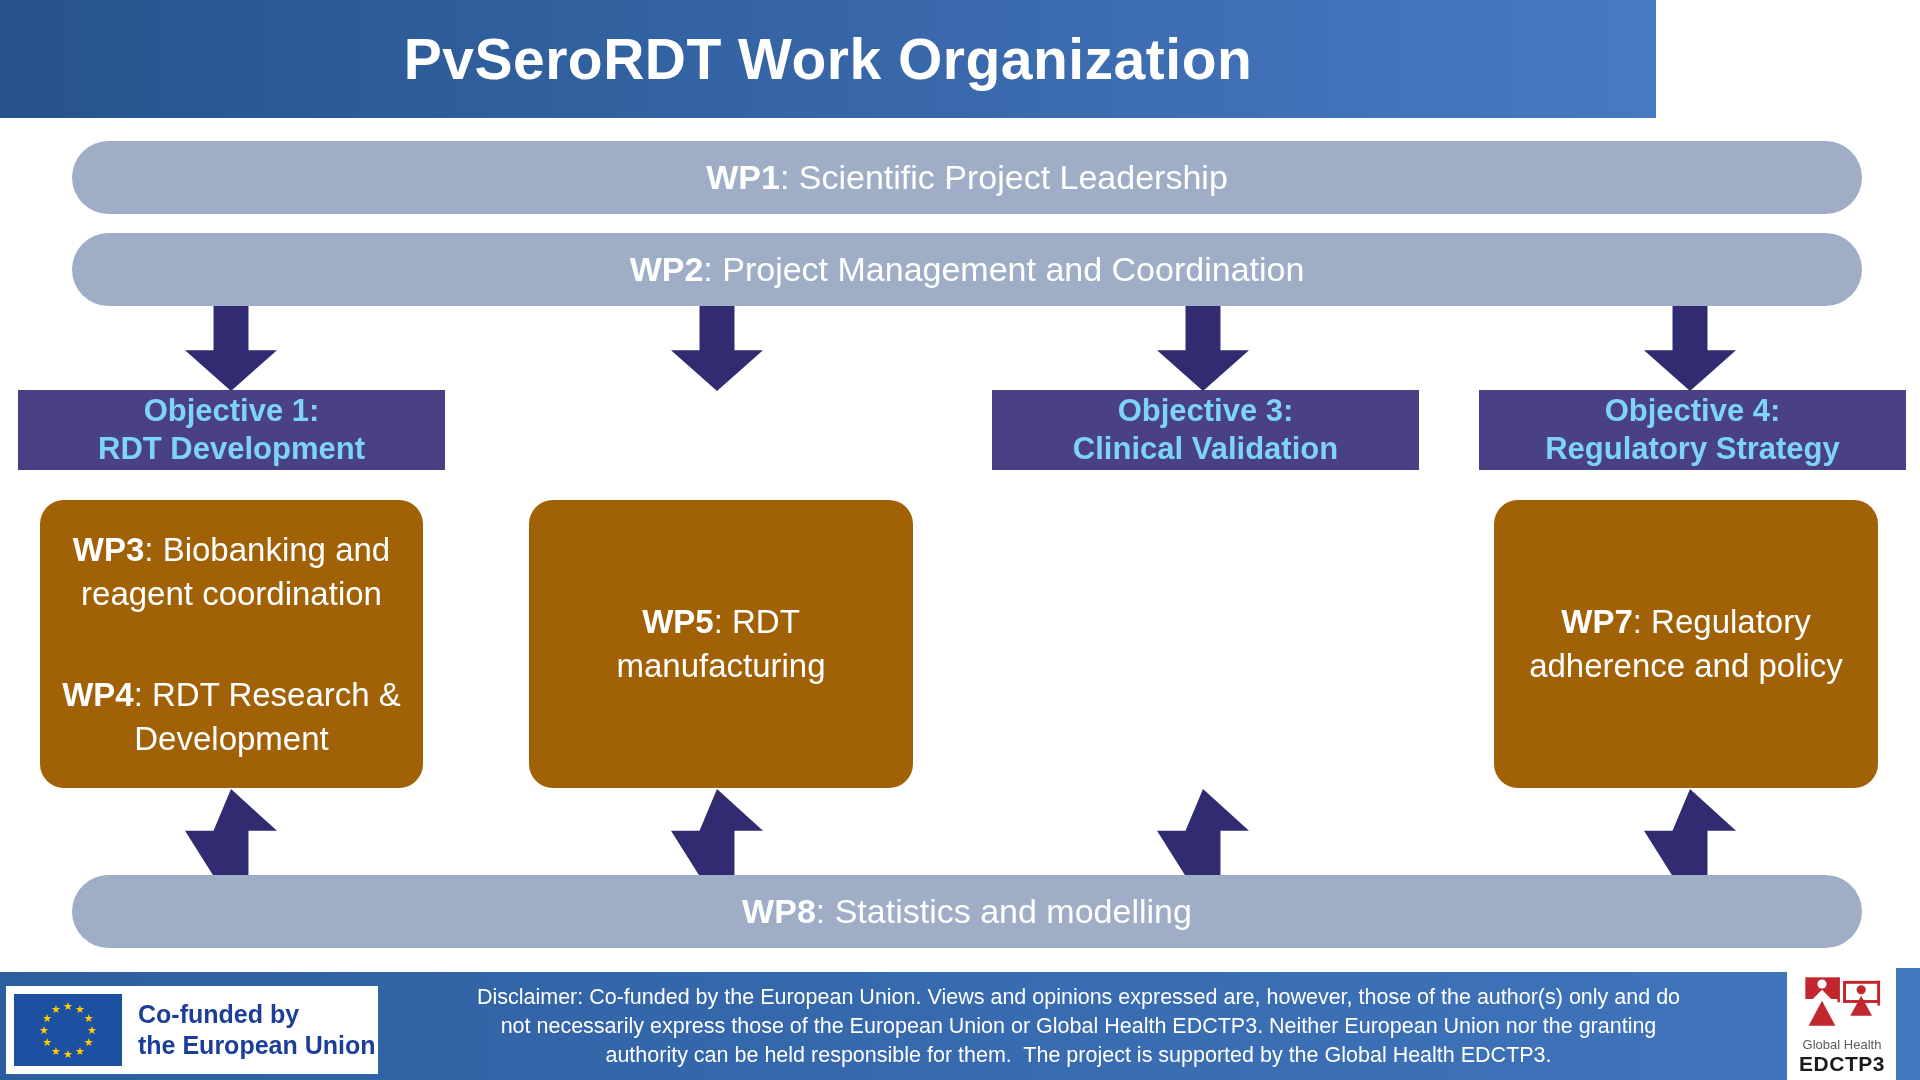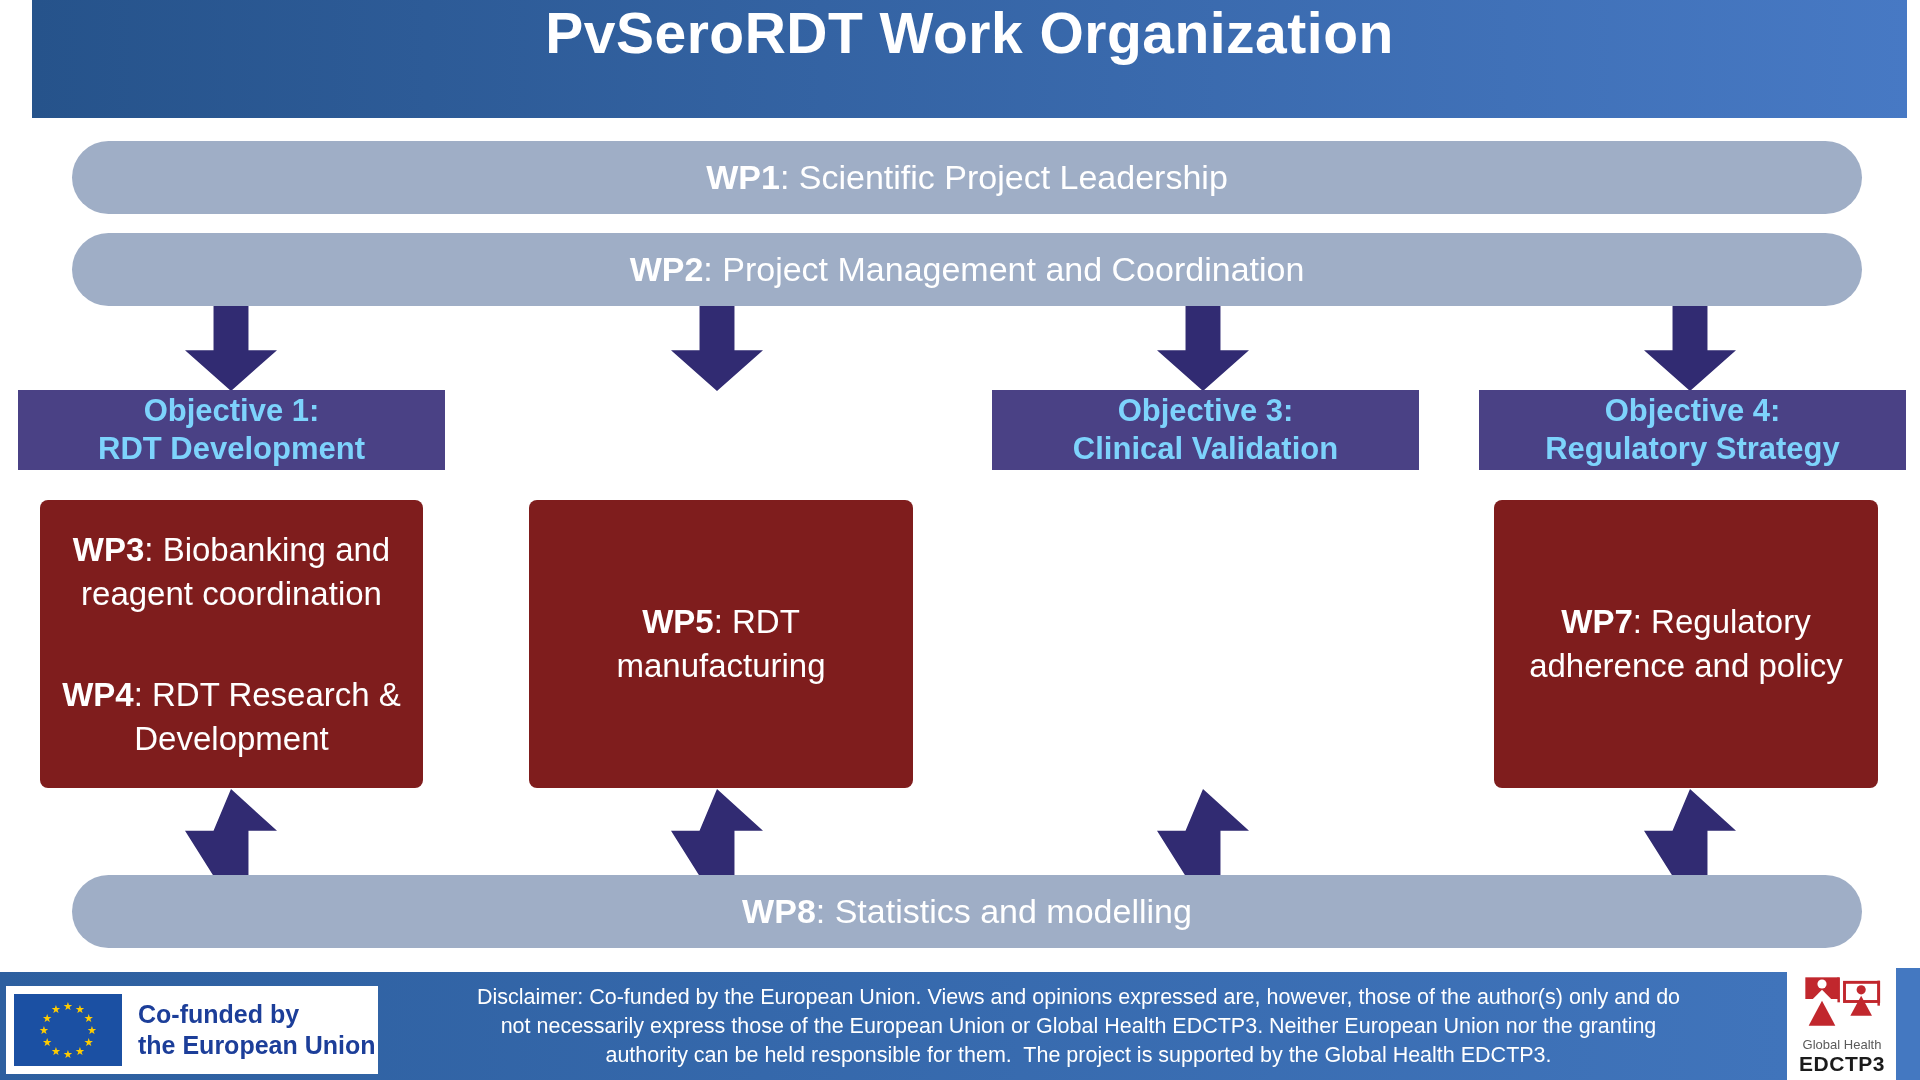--- a/index.html
+++ b/index.html
@@ -9,9 +9,9 @@
   }
   
   #header{
-    position:absolute;left:0;top:0;width:1875px;height:118px;
+    position:absolute;left:0;top:0;width:1656px;height:118px;
     background:linear-gradient(90deg,#26538B 0%,#4779C4 100%);
-    display:flex;align-items:flex-start;justify-content:center;margin-left:32px;
+    display:flex;align-items:center;justify-content:center;
   }
   #header h1{
     margin:0;color:#fff;font-size:57px;font-weight:800;letter-spacing:.5px;

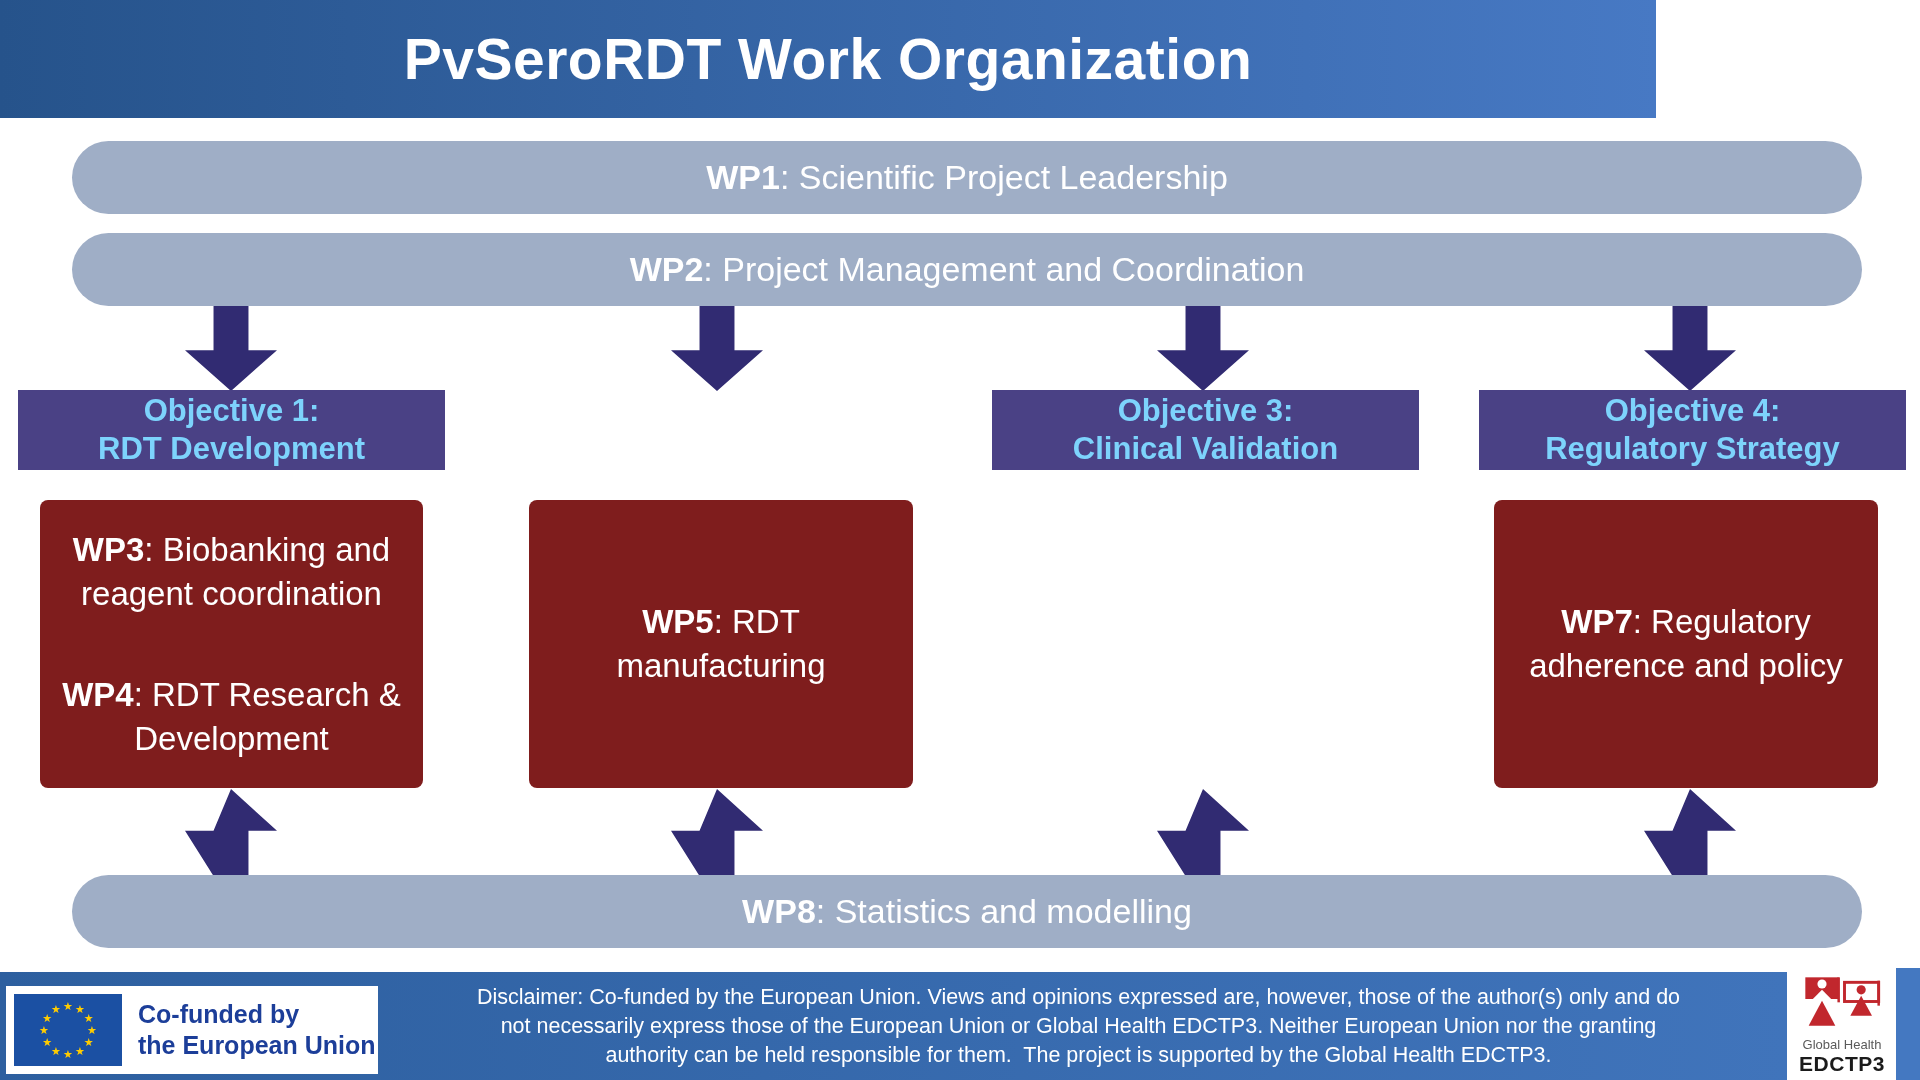--- a/index.html
+++ b/index.html
@@ -46,7 +46,7 @@
   #obj1{left:18px;} #obj2{left:505px;} #obj3{left:992px;} #obj4{left:1479px;}
   
   .wpbox{
-    position:absolute;top:500px;height:288px;background:#7f1d1d;border-radius:8px;
+    position:absolute;top:500px;height:288px;background:#a16207;border-radius:24px;
     color:#fff;font-size:33px;line-height:44px;text-align:center;
     display:flex;flex-direction:column;align-items:center;justify-content:center;
   }

